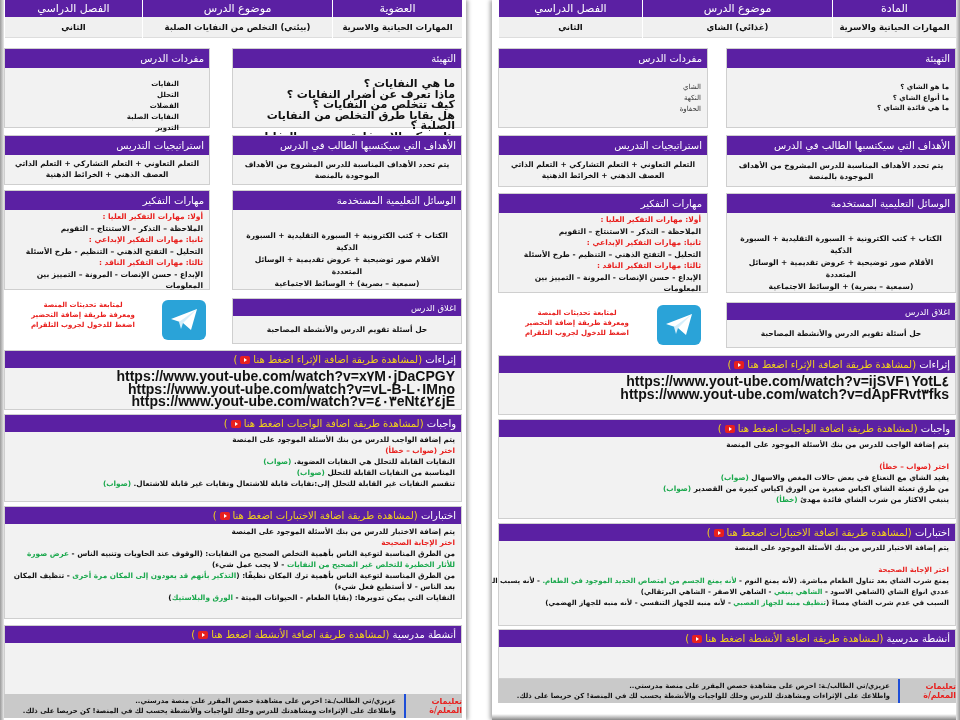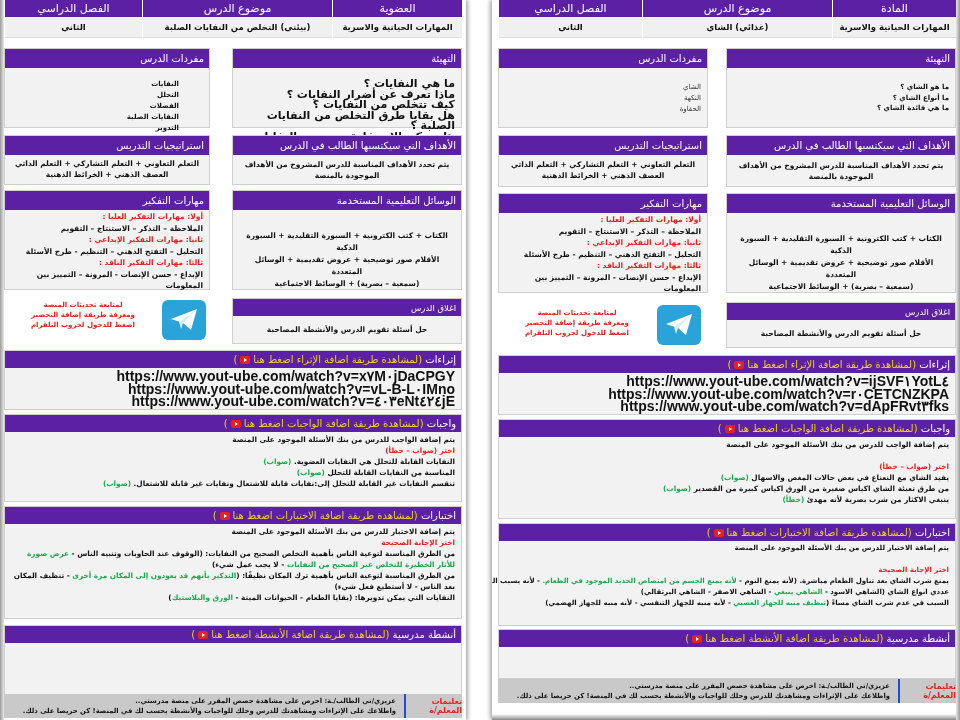--- a/index.html
+++ b/index.html
@@ -288,7 +288,6 @@
     </div>
     <div class="body">
       <div class="url">https://www.yout-ube.com/watch?v=ijSVF١YotL٤</div>
-      <div class="url">https://www.yout-ube.com/watch?v=r٠CETCNZKPA</div>
       <div class="url">https://www.yout-ube.com/watch?v=dApFRvt٣fks</div>
     </div>
   </div>

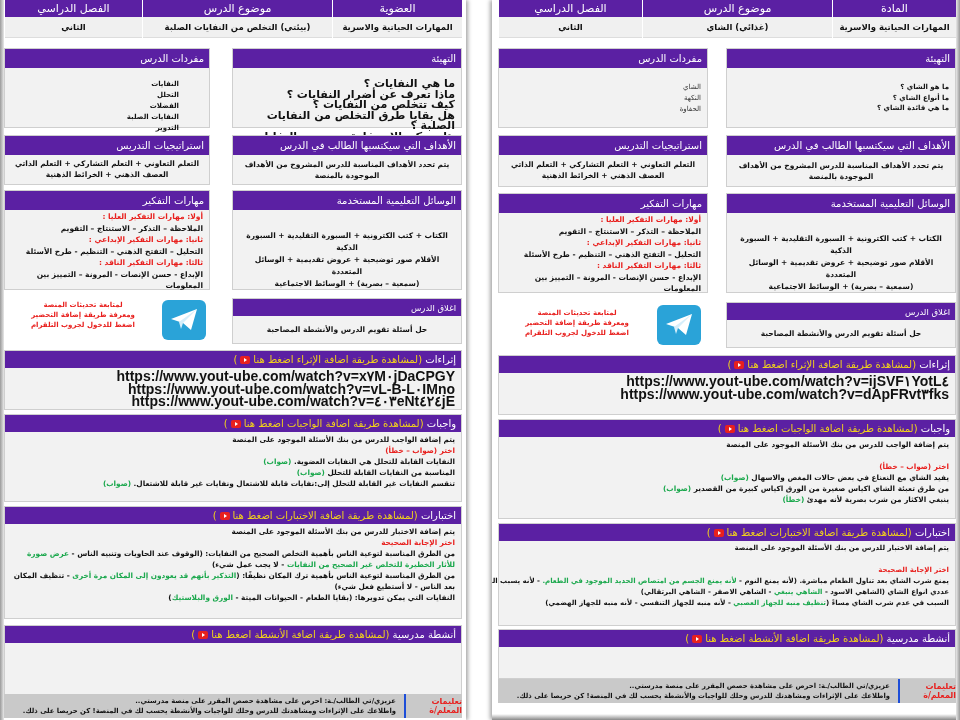--- a/index.html
+++ b/index.html
@@ -305,7 +305,7 @@
       <div class="red">اختر (صواب – خطأ)</div>
       <div><span>يفيد الشاي مع النعناع في بعض حالات المغص والاسهال </span><span class="green">(صواب)</span></div>
       <div><span>من طرق تعبئة الشاي اكياس صغيرة من الورق اكياس كبيرة من القصدير </span><span class="green">(صواب)</span></div>
-      <div><span>ينبغي الاكثار من شرب بصرية لأنه مهدئ </span><span class="green">(خطأ)</span></div>
+      <div><span>ينبغي الاكثار من شرب الشاي فائدة مهدئ </span><span class="green">(خطأ)</span></div>
     </div>
   </div>
 

